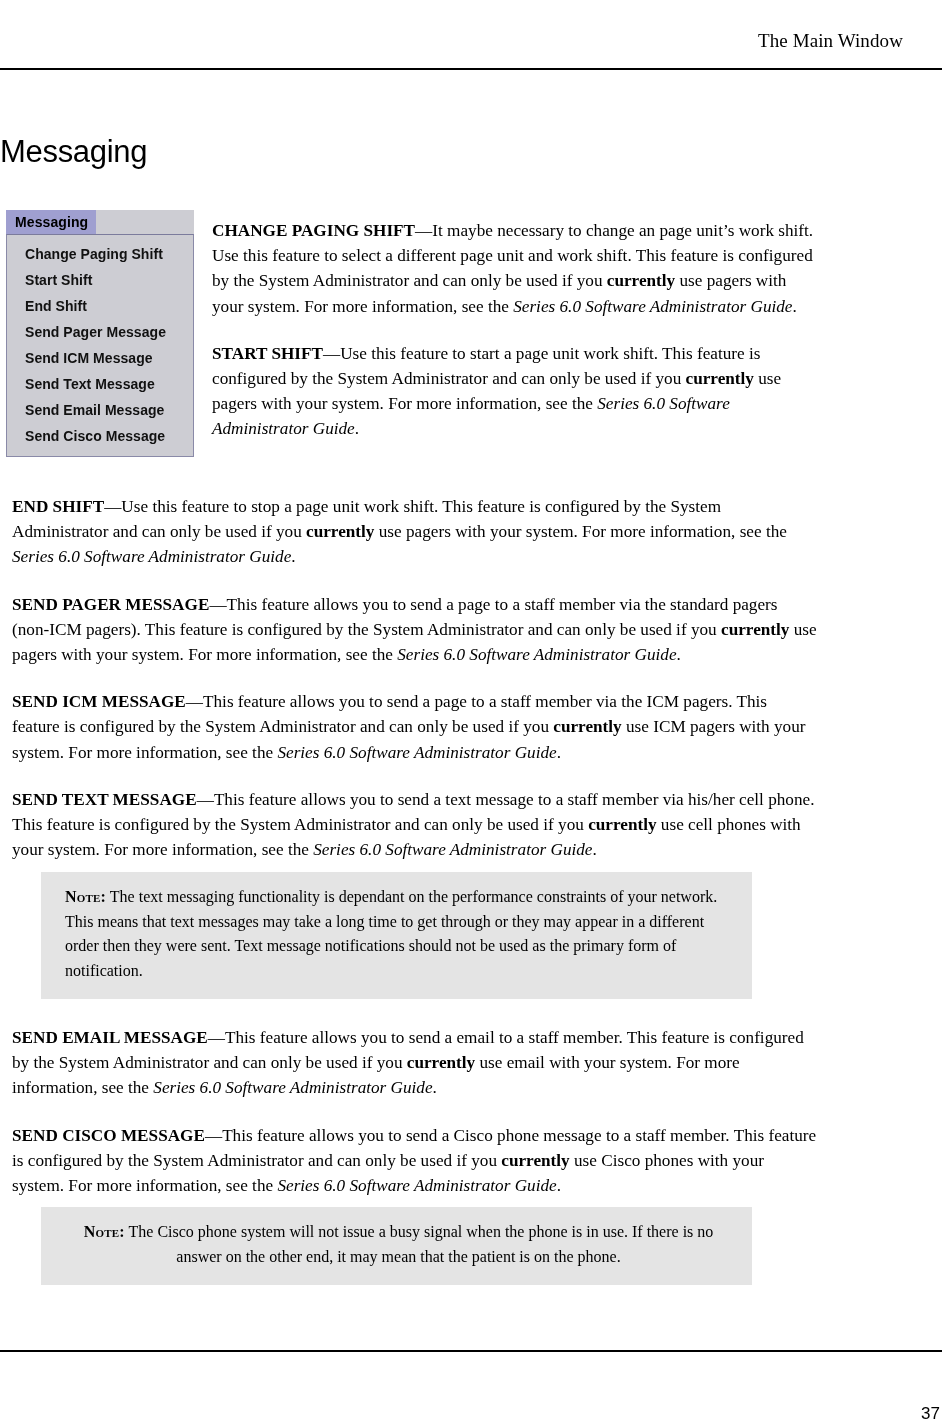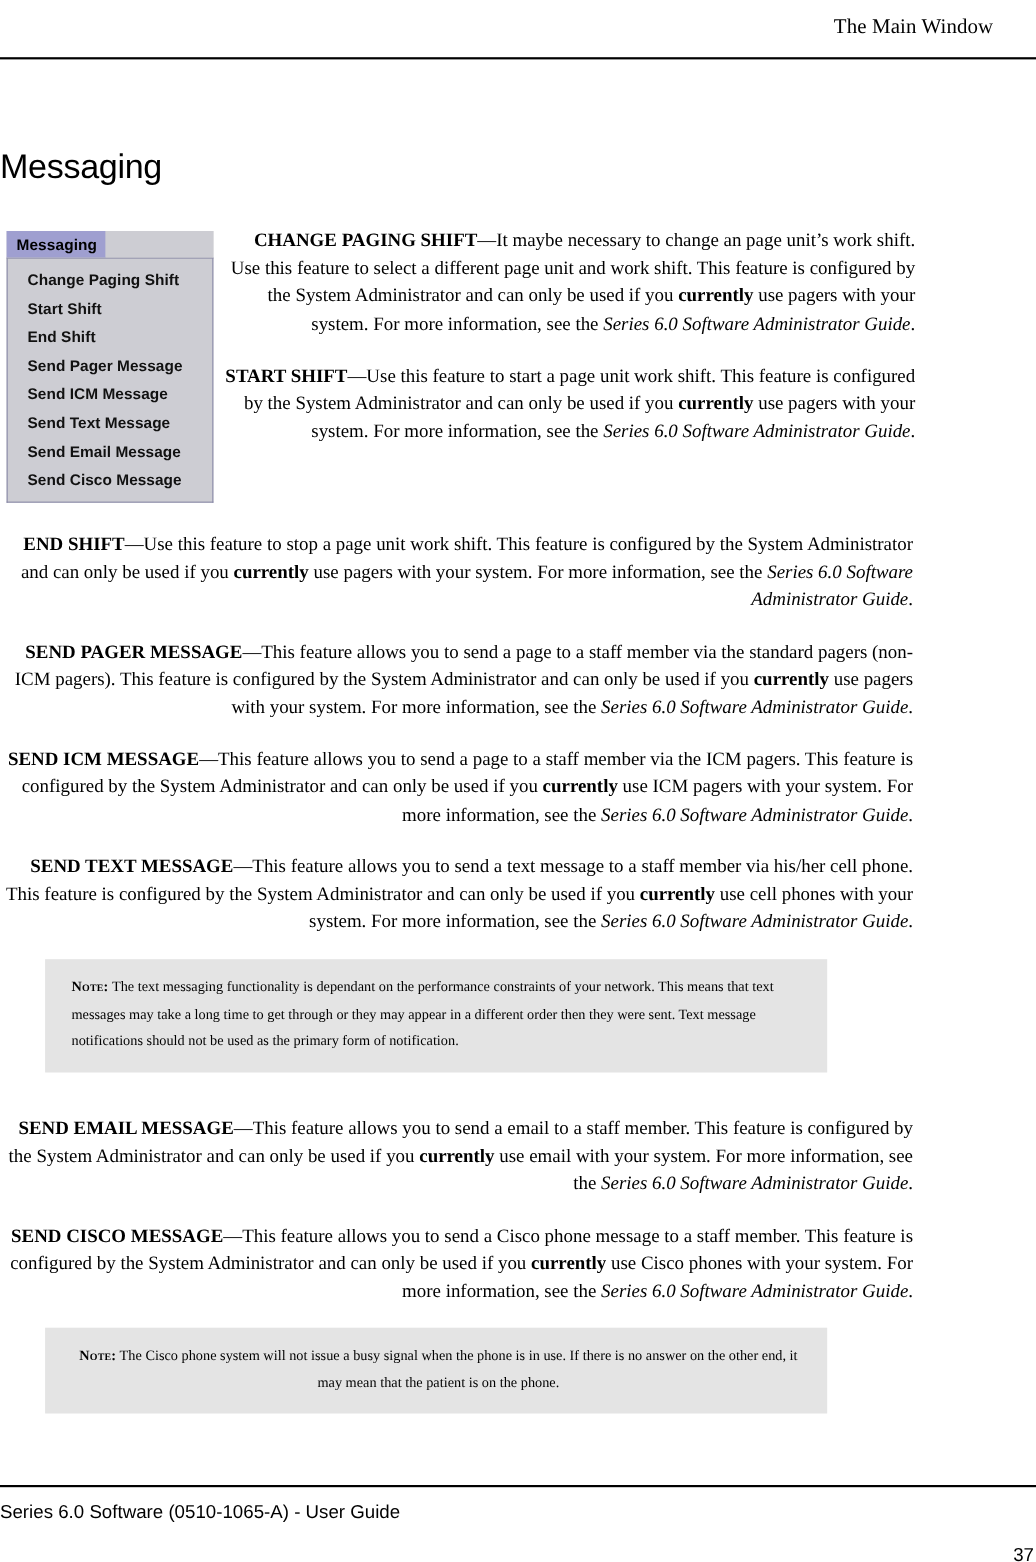--- a/index.html
+++ b/index.html
@@ -19,7 +19,7 @@
   
   #page-header {
     position: absolute;
-    top: 14px;
+    top: 30px;
     left: 0;
     width: 905px;
     height: 30px;

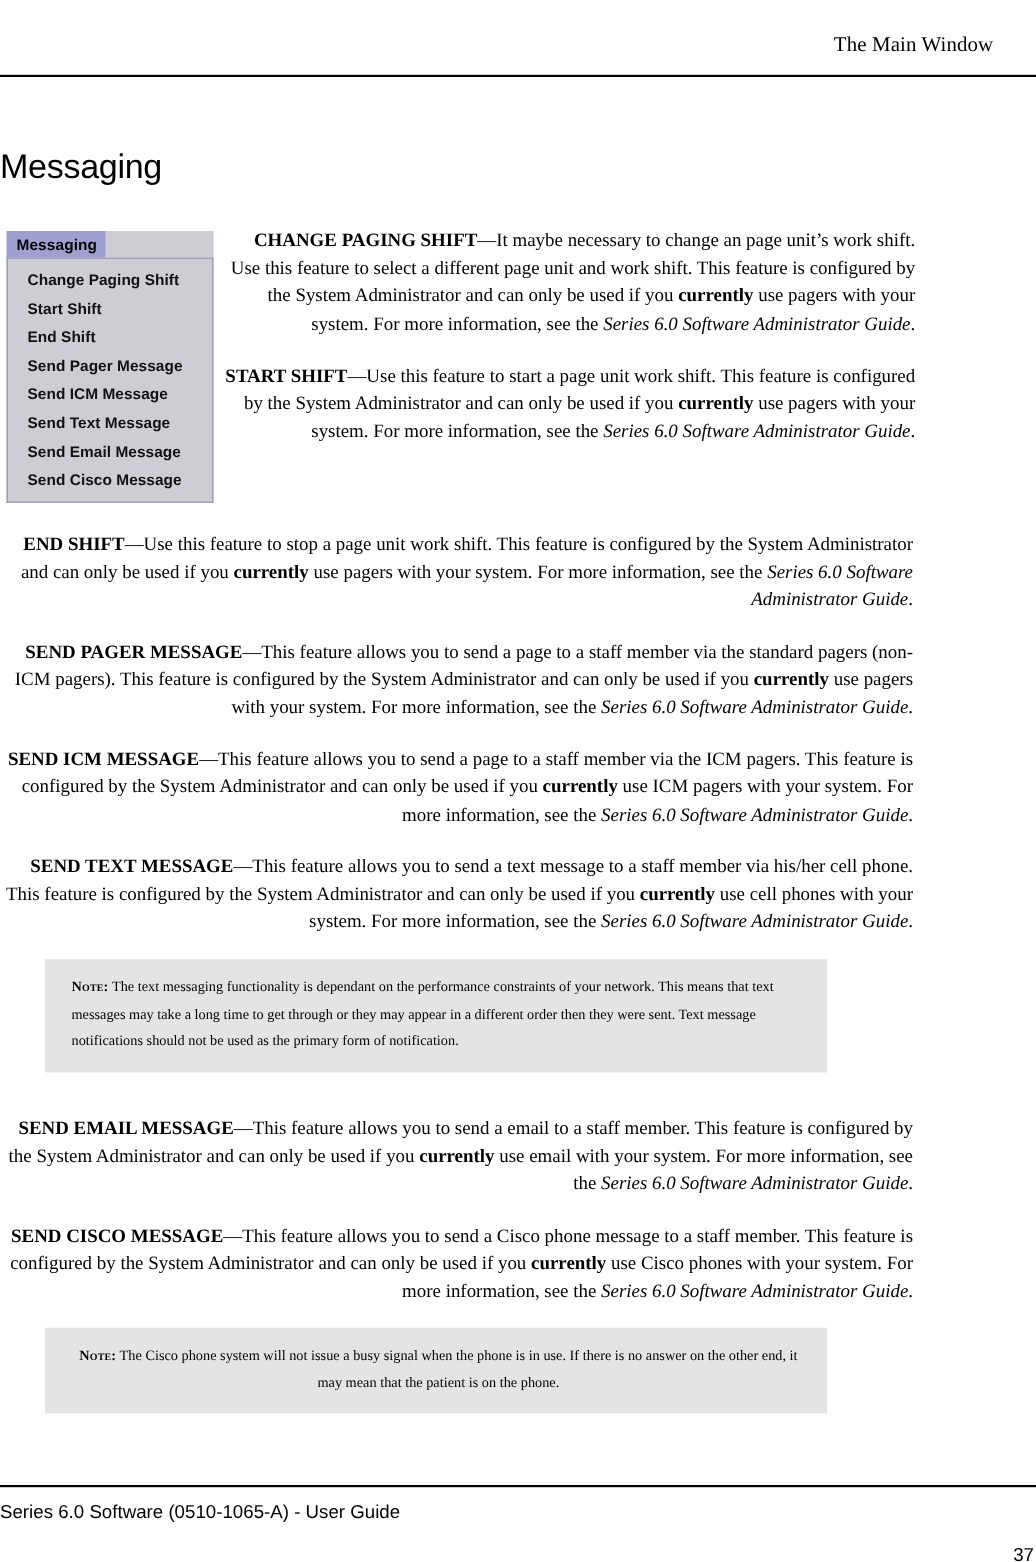--- a/index.html
+++ b/index.html
@@ -112,11 +112,11 @@
 
   
   p.body {
-    margin: 0;
+    margin: 12px;
     font-family: "Liberation Serif", serif;
     font-size: 17.2px;
     line-height: 25.2px;
-    text-align: right;
+    text-align: left;
   }
   p.body + p.body {
     margin-top: 22px;

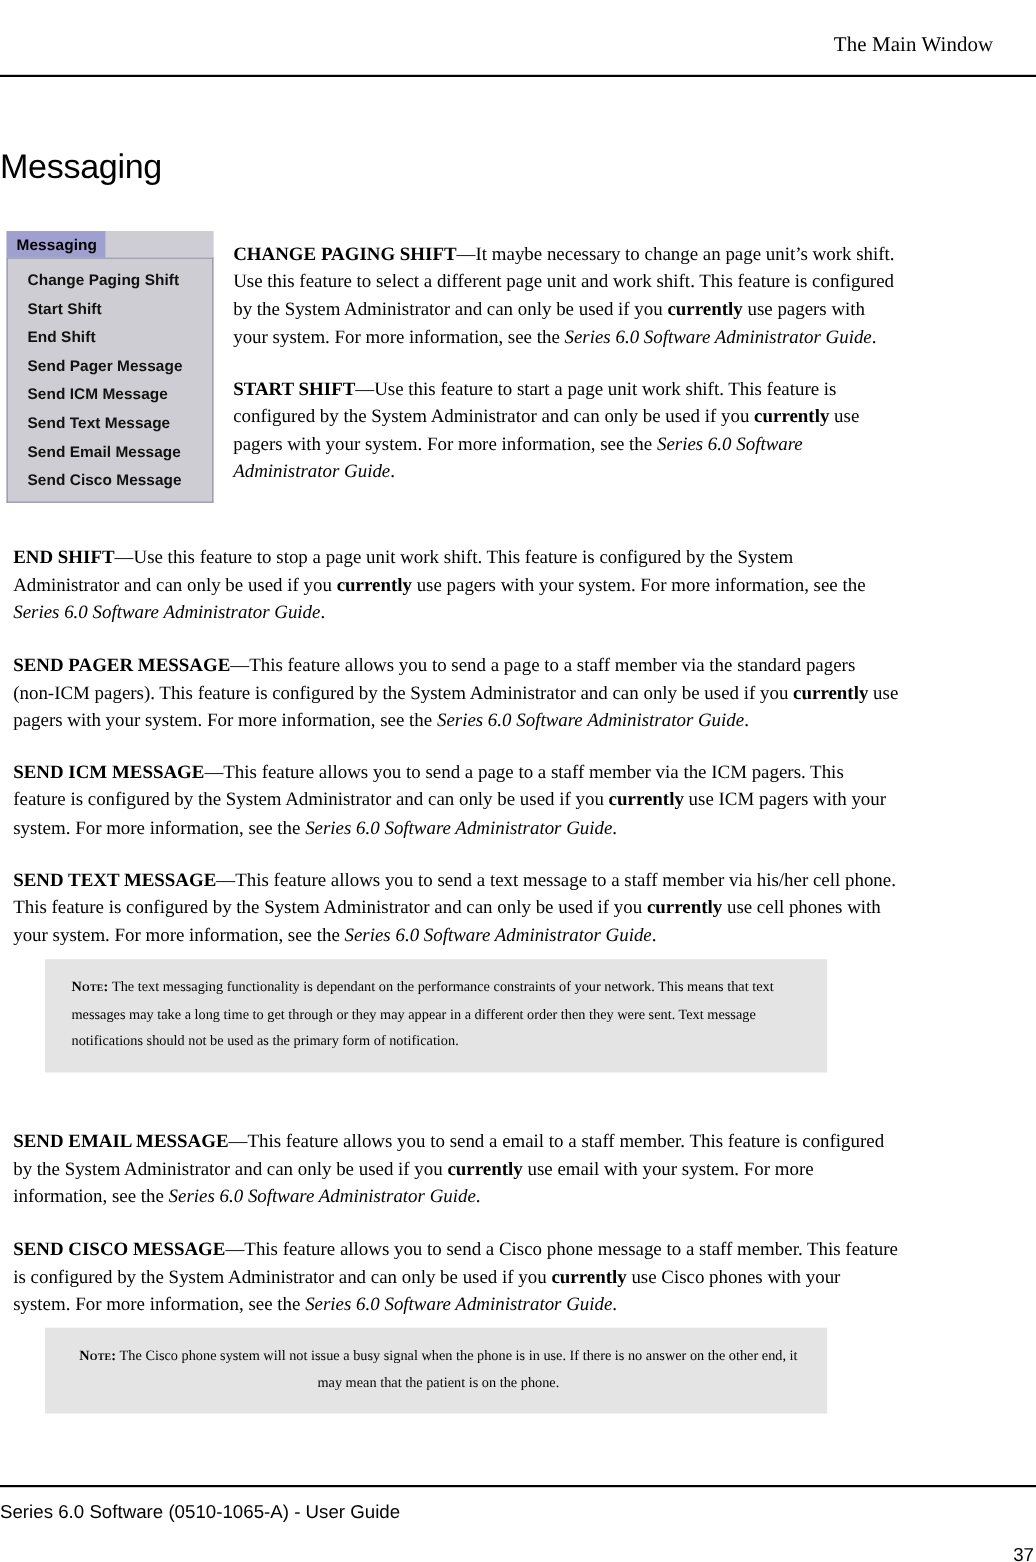--- a/index.html
+++ b/index.html
@@ -156,7 +156,7 @@
   .note-box p {
     margin: 0;
     font-family: "Liberation Serif", serif;
-    font-size: 13px;
+    font-size: 16px;
     line-height: 24.5px;
   }
   .note-label {

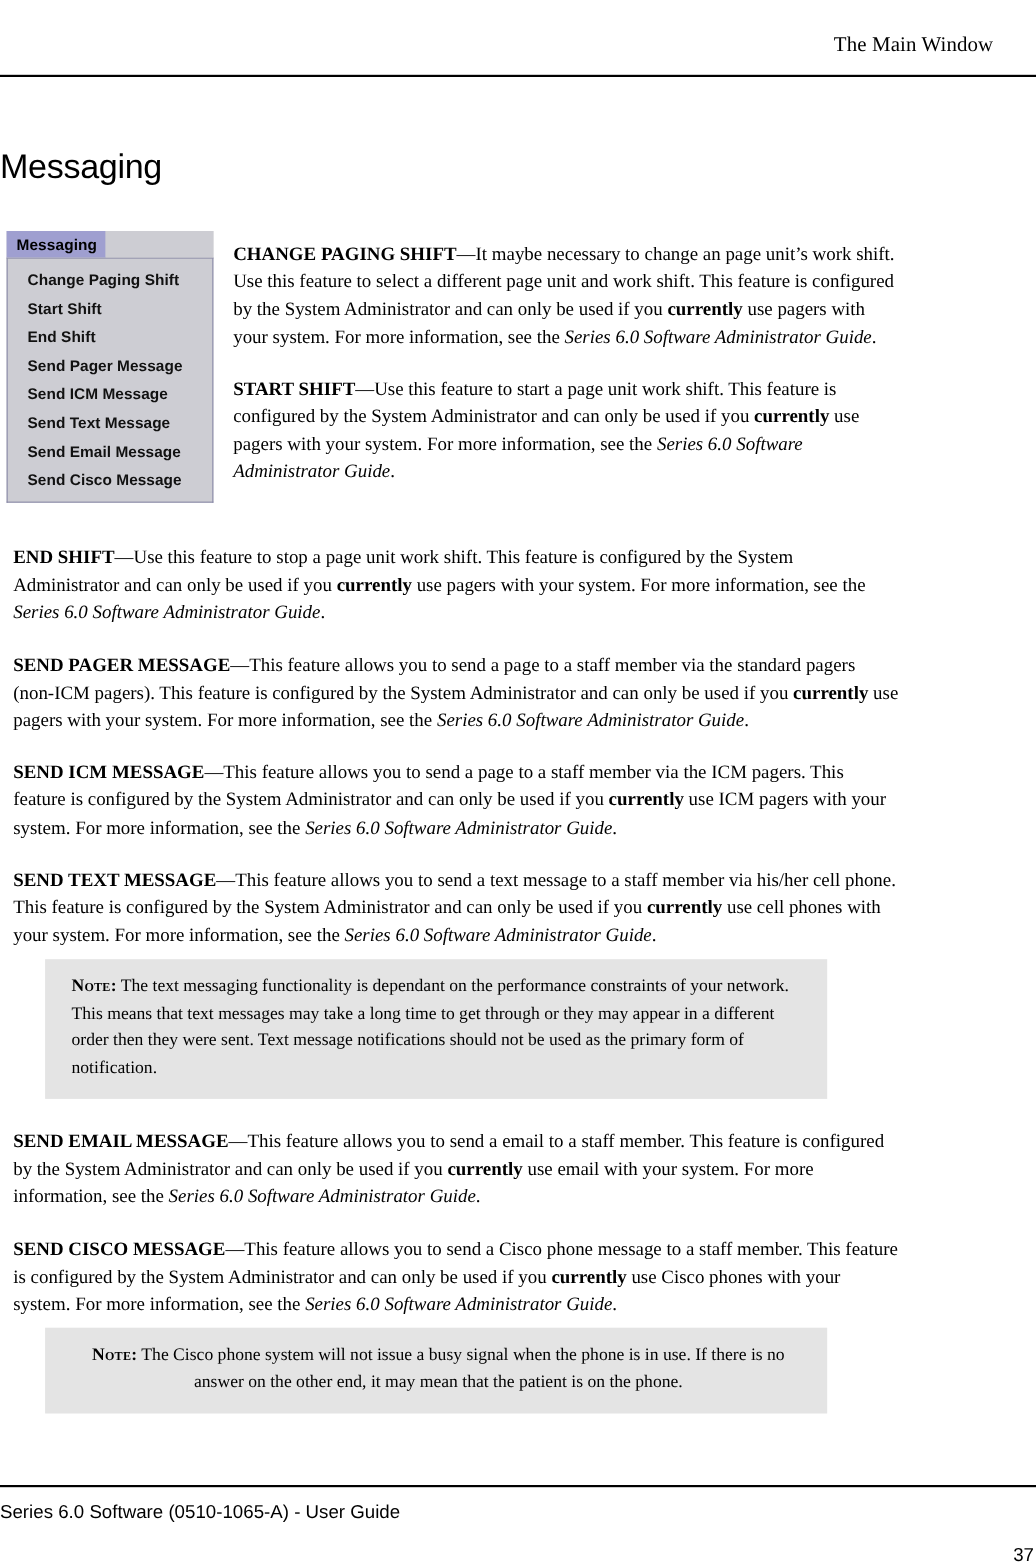--- a/index.html
+++ b/index.html
@@ -298,7 +298,6 @@
 
 <div id="page-footer">
   <div class="ftr-rule"></div>
-  <div class="ftr-left">Series 6.0 Software (0510-1065-A) - User Guide</div>
   <div class="ftr-right">37</div>
 </div>
 

